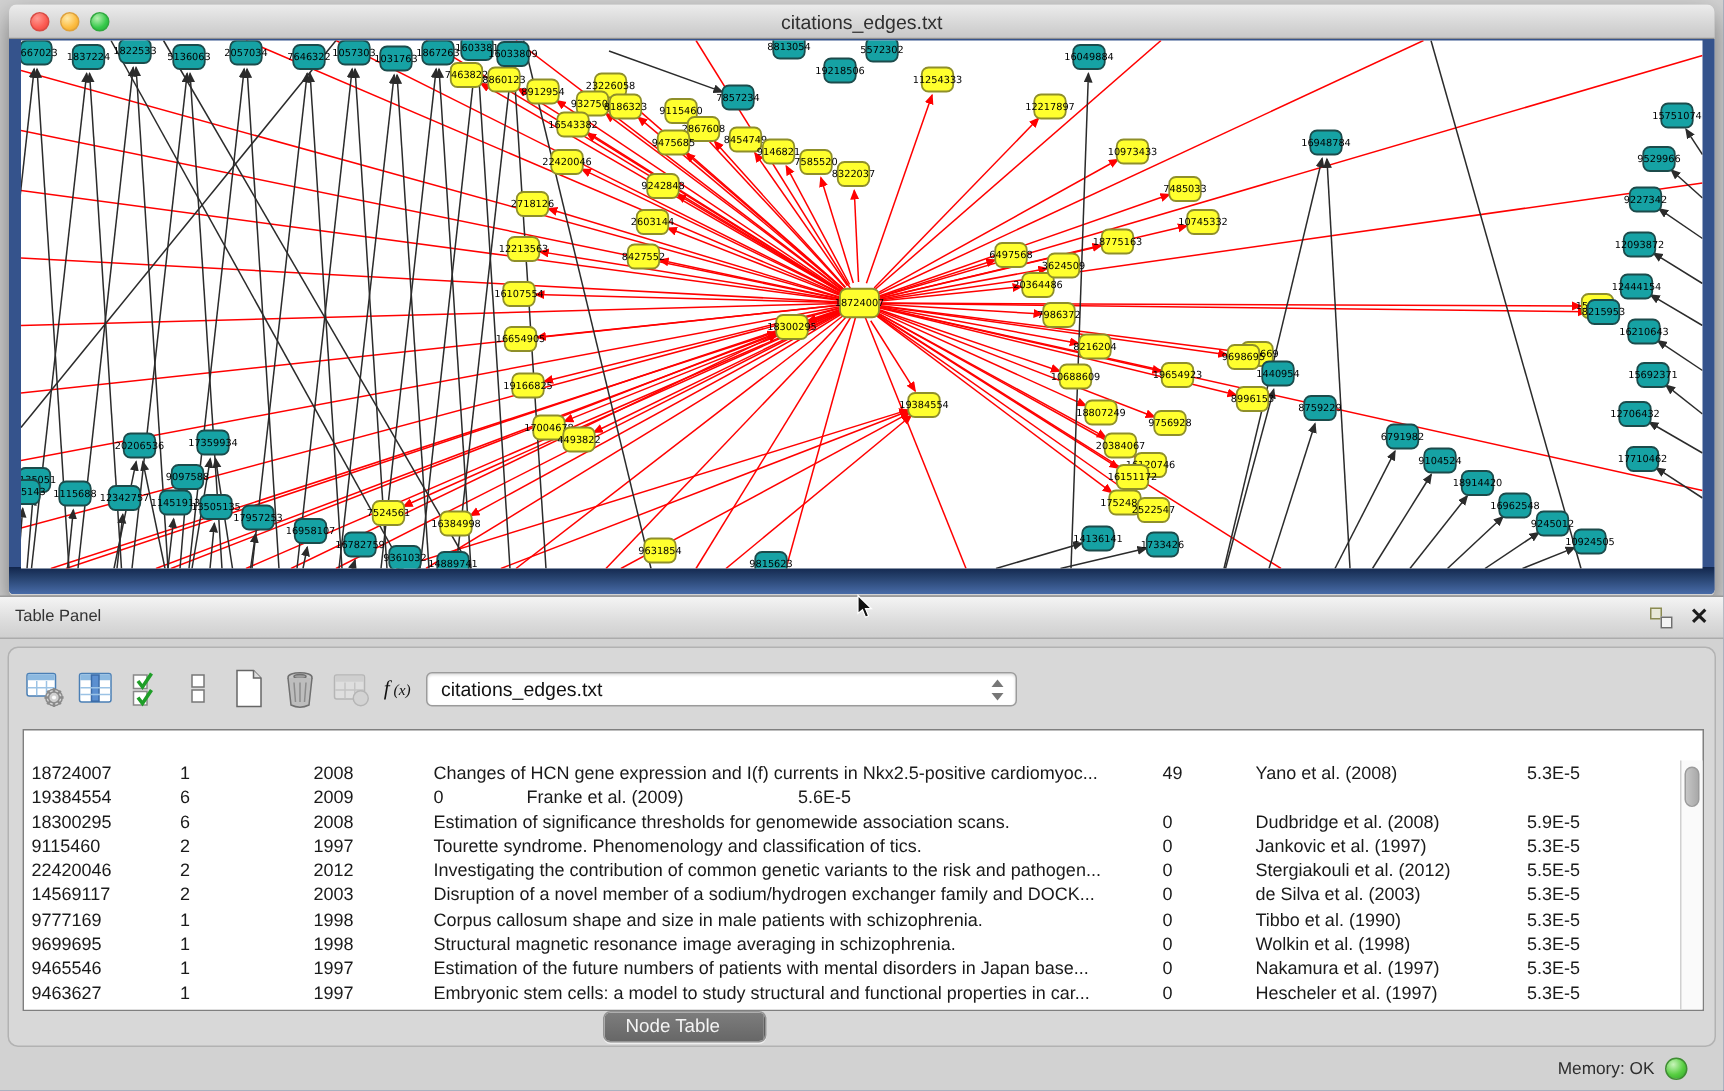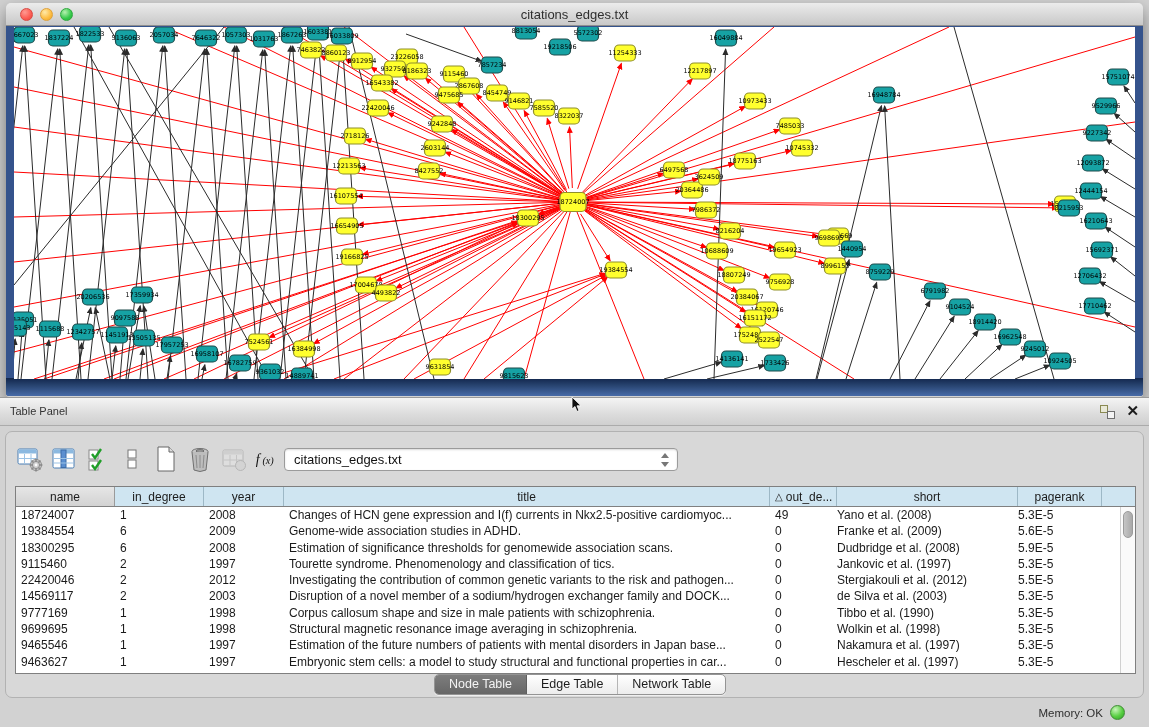--- a/index.html
+++ b/index.html
@@ -795,30 +795,6 @@
   </div>
 
   <div class="grid-wrap">
-    <div class="thead" id="thead">
-        <div class="th gray" style="width: 99px;">
-          <span>name</span>
-        </div>
-        <div class="th" style="width: 89px;">
-          <span>in_degree</span>
-        </div>
-        <div class="th" style="width: 80px;">
-          <span>year</span>
-        </div>
-        <div class="th" style="width: 486px;">
-          <span>title</span>
-        </div>
-        <div class="th left" style="width: 67px;">
-          <span class="sortglyph">△</span>
-          <span>out_de...</span>
-        </div>
-        <div class="th" style="width: 181px;">
-          <span>short</span>
-        </div>
-        <div class="th" style="width: 84px;">
-          <span>pagerank</span>
-        </div>
-      </div>
     <div class="tbody" id="tbody">
         <div class="tr">
           <div class="td left" style="width: 99px;">18724007</div>

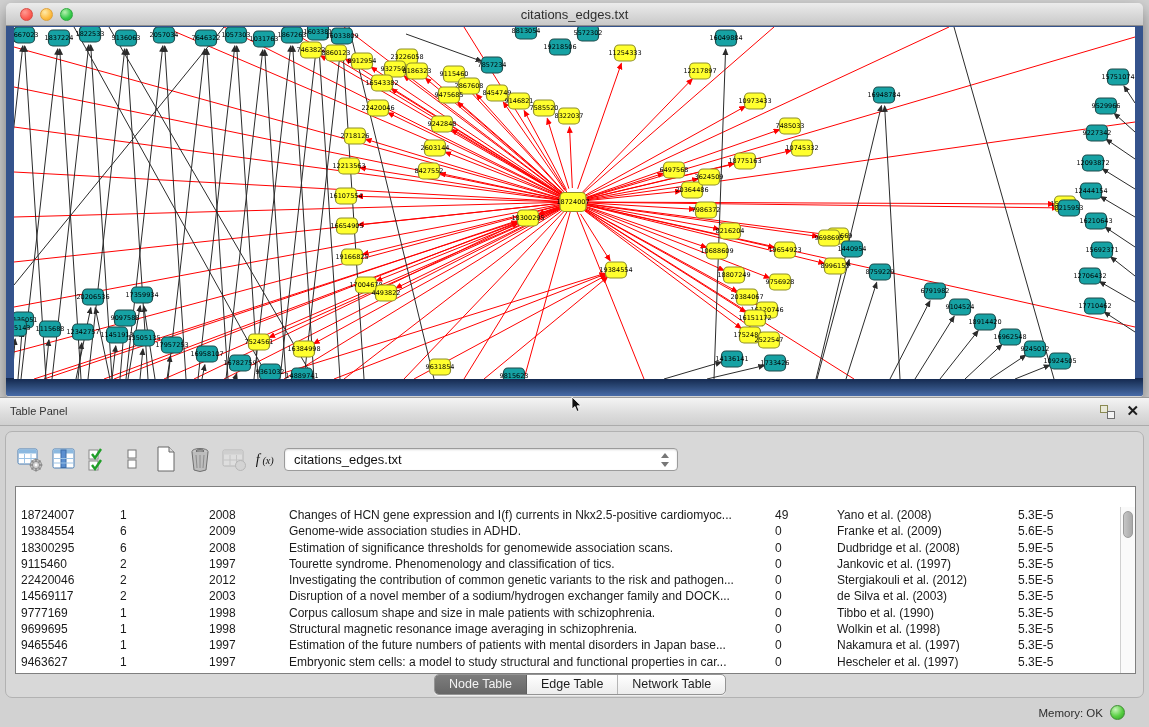--- a/index.html
+++ b/index.html
@@ -809,7 +809,6 @@
           <div class="td left" style="width: 99px;">19384554</div>
           <div class="td left" style="width: 89px;">6</div>
           <div class="td left" style="width: 80px;">2009</div>
-          <div class="td left" style="width: 486px;">Genome-wide association studies in ADHD.</div>
           <div class="td left" style="width: 67px;">0</div>
           <div class="td center" style="width: 181px;">Franke et al. (2009)</div>
           <div class="td center" style="width: 84px;">5.6E-5</div>

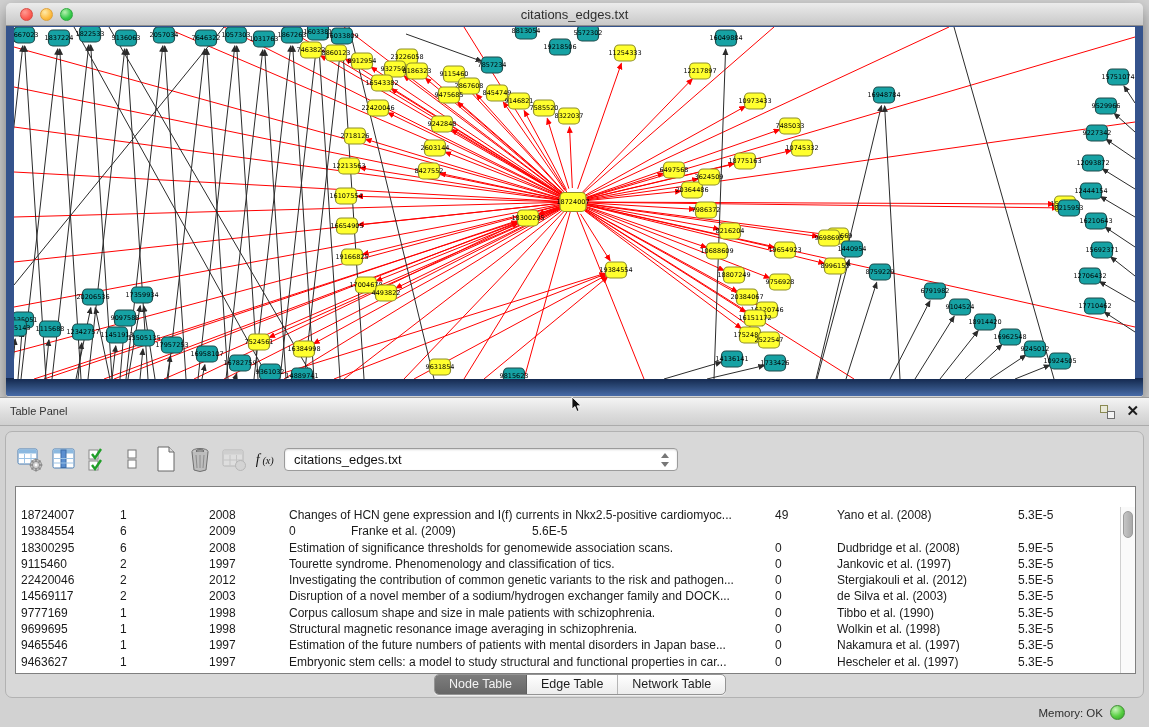--- a/index.html
+++ b/index.html
@@ -72,9 +72,9 @@
     background:linear-gradient(90deg,#c6c6c6,#a9a9a9); border:1px solid #9b9b9b; }
 
   
-  .tabbar { position:absolute; left:428px; top:242px; height:21px; display:flex;
+  .tabbar { position:absolute; left:396px; top:242px; height:21px; display:flex;
     border:1px solid #949494; border-radius:5px; overflow:hidden;
-    background:linear-gradient(180deg,#ffffff,#ececec); box-shadow:0 1px 0 rgba(255,255,255,.6); }
+    background:linear-gradient(180deg,#ffffff,#ececec); box-shadow:0 1px 0 rgba(255,255,255,.6);flex-direction:column; }
   .tab { padding:0 14px; font-size:12.5px; line-height:19px; color:#1d1d1d; border-right:1px solid #b5b5b5; }
   .tab:last-child { border-right:none;text-align:center; }
   .tab.selected { background:linear-gradient(180deg,#7d7d7d,#676767); color:#f4f4f4; border-right:1px solid #5f5f5f; }

